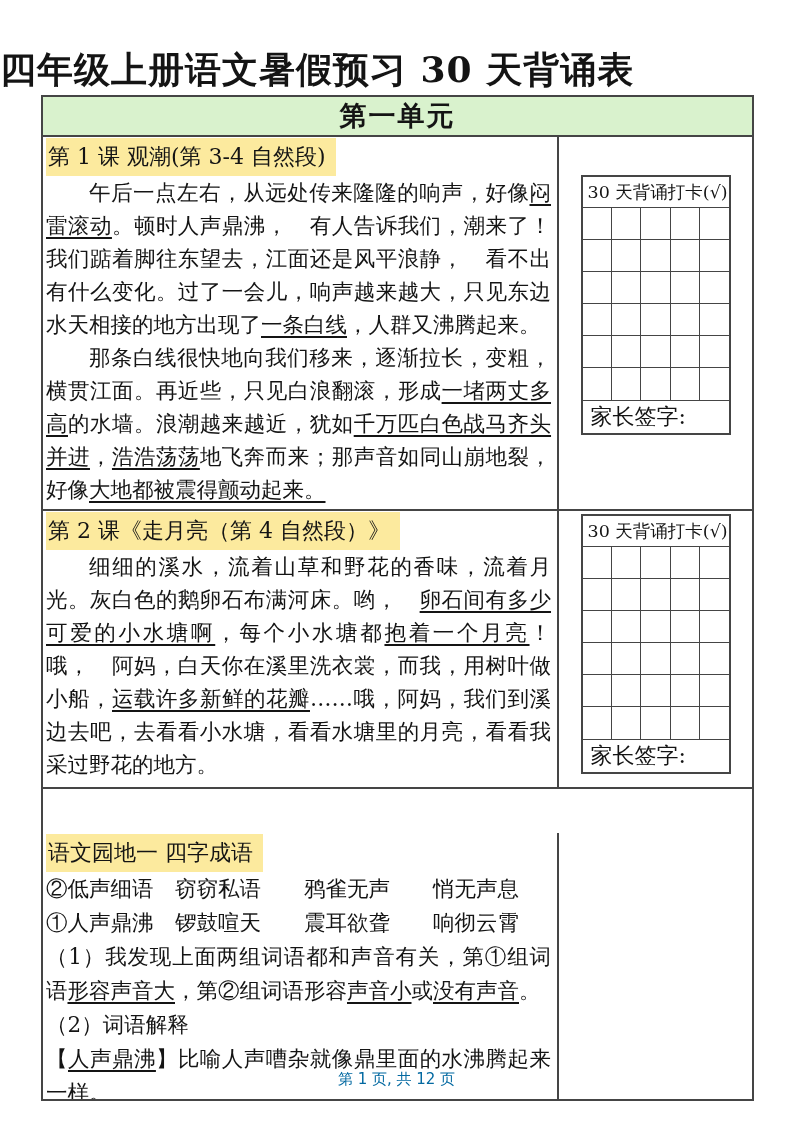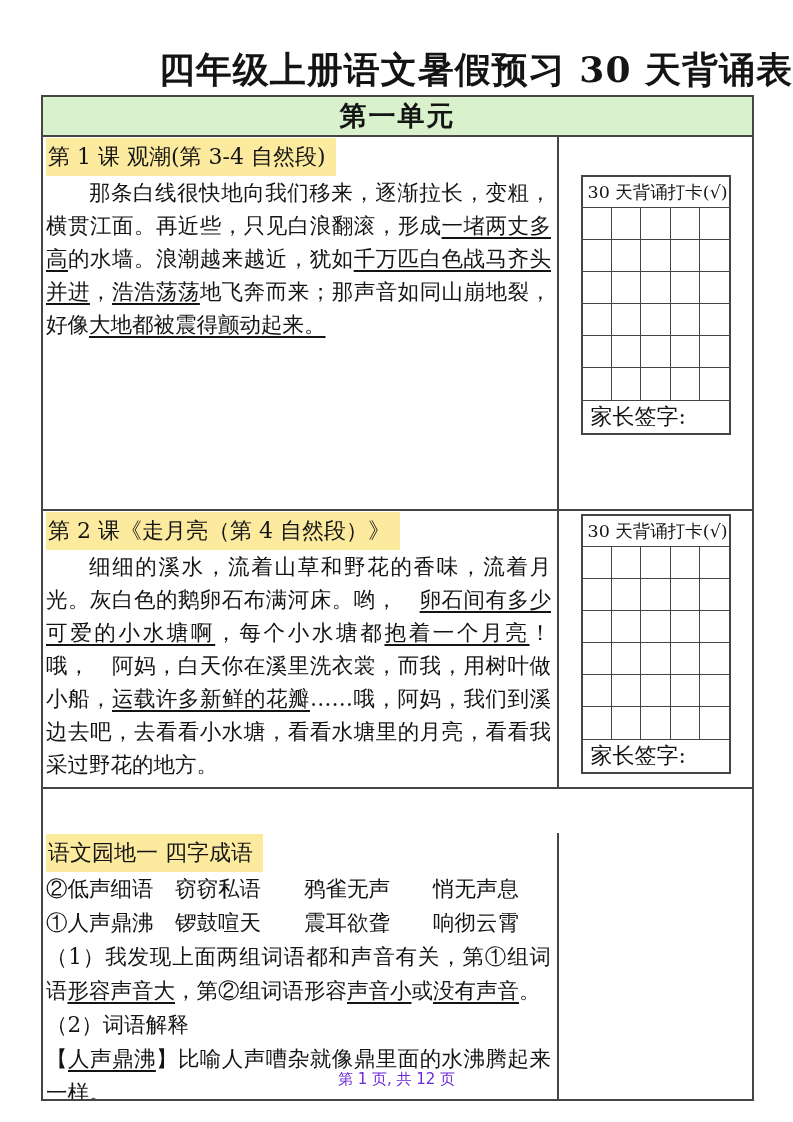--- a/index.html
+++ b/index.html
@@ -22,7 +22,7 @@
   .doc-title {
     position: absolute;
     top: 46px; left: 0; width: 100%;
-    text-align: right;
+    text-align: left;
     font-size: 36px;
     font-weight: bold;
     letter-spacing: 1px;

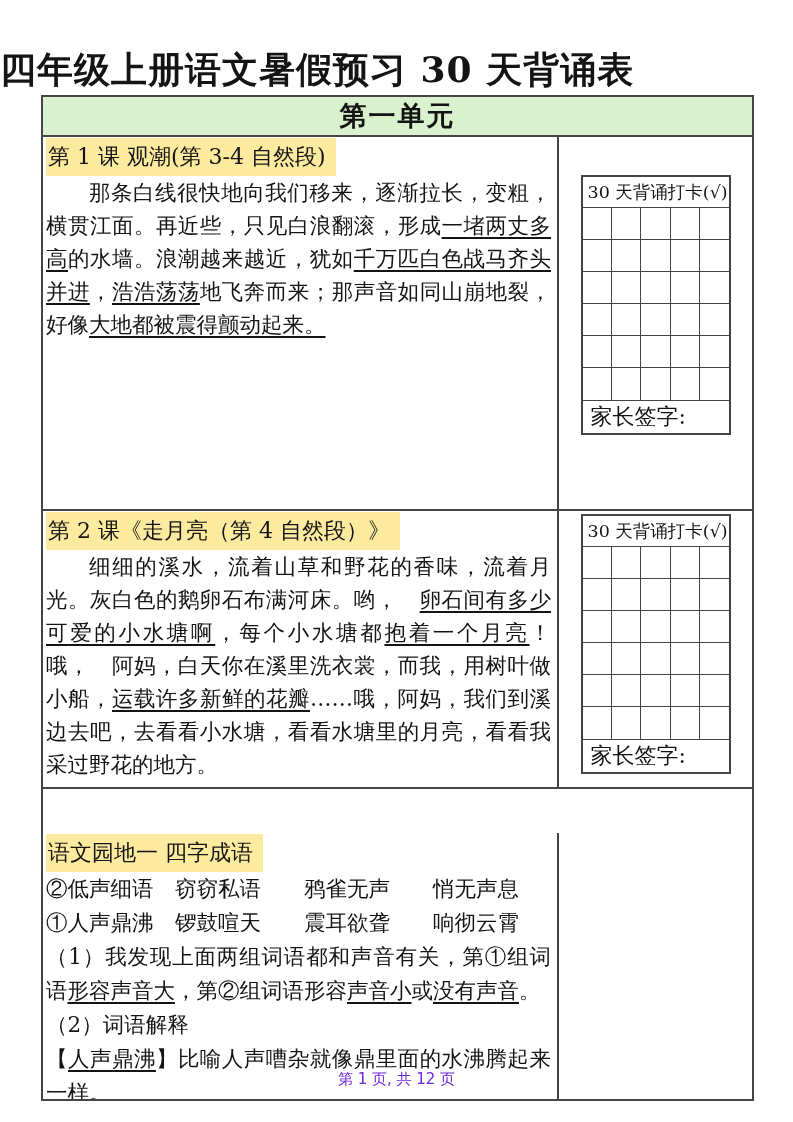--- a/index.html
+++ b/index.html
@@ -131,6 +131,7 @@
         <div class="sec-header">
           <span class="hl">第 1 课 观潮(第 3-4 自然段)</span>
         </div>
+        <p class="indent"><span>午后一点左右，从远处传来隆隆的响声，好像</span><span class="u">闷雷滚动</span><span>。顿时人声鼎沸，　有人告诉我们，潮来了！我们踮着脚往东望去，江面还是风平浪静，　看不出有什么变化。过了一会儿，响声越来越大，只见东边水天相接的地方出现了</span><span class="u">一条白线</span><span>，人群又沸腾起来。</span></p>
         <p class="indent"><span>那条白线很快地向我们移来，逐渐拉长，变粗，横贯江面。再近些，只见白浪翻滚，形成</span><span class="u">一堵两丈多高</span><span>的水墙。浪潮越来越近，犹如</span><span class="u">千万匹白色战马齐头并进</span><span>，</span><span class="u">浩浩荡荡</span><span>地飞奔而来；那声音如同山崩地裂，好像</span><span class="u">大地都被震得颤动起来。</span></p>
       </div>
       <div class="cell-right pad-lg">

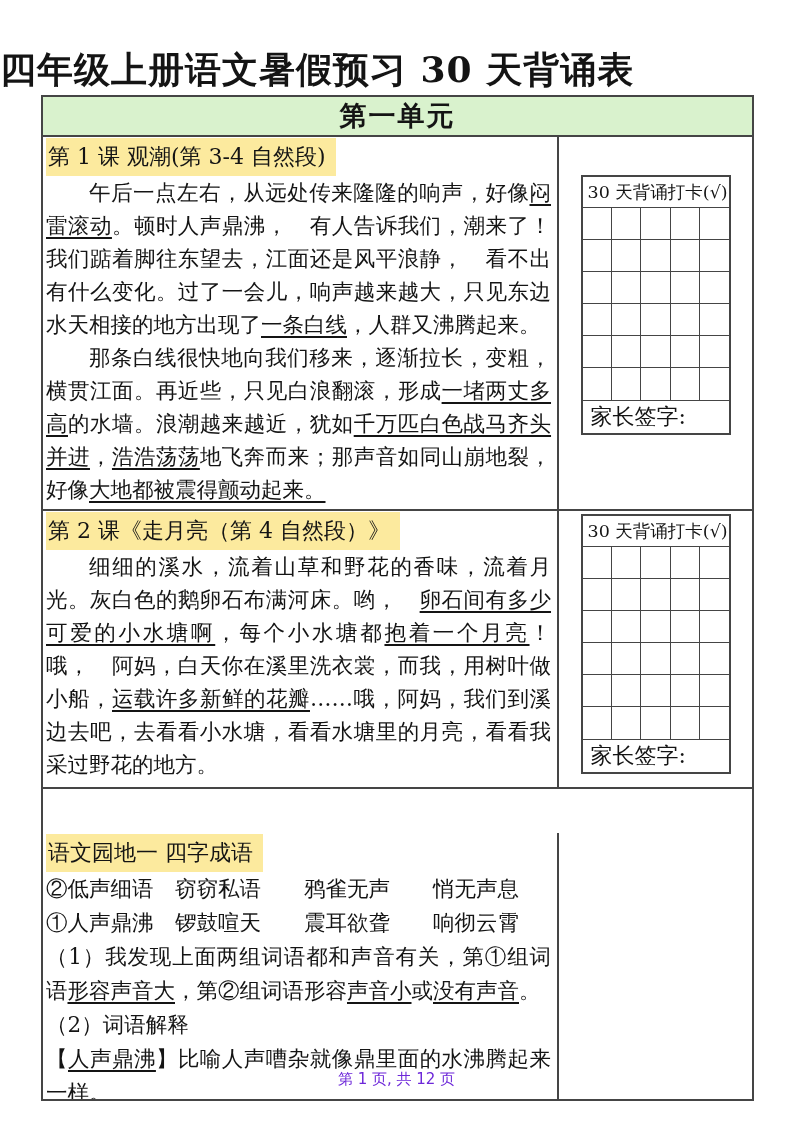--- a/index.html
+++ b/index.html
@@ -112,7 +112,7 @@
     text-align: center;
     font-family: "DejaVu Sans", sans-serif;
     font-size: 15px;
-    color: #6d28d9;
+    color: #0369a1;
   }
 </style>
 </head>

